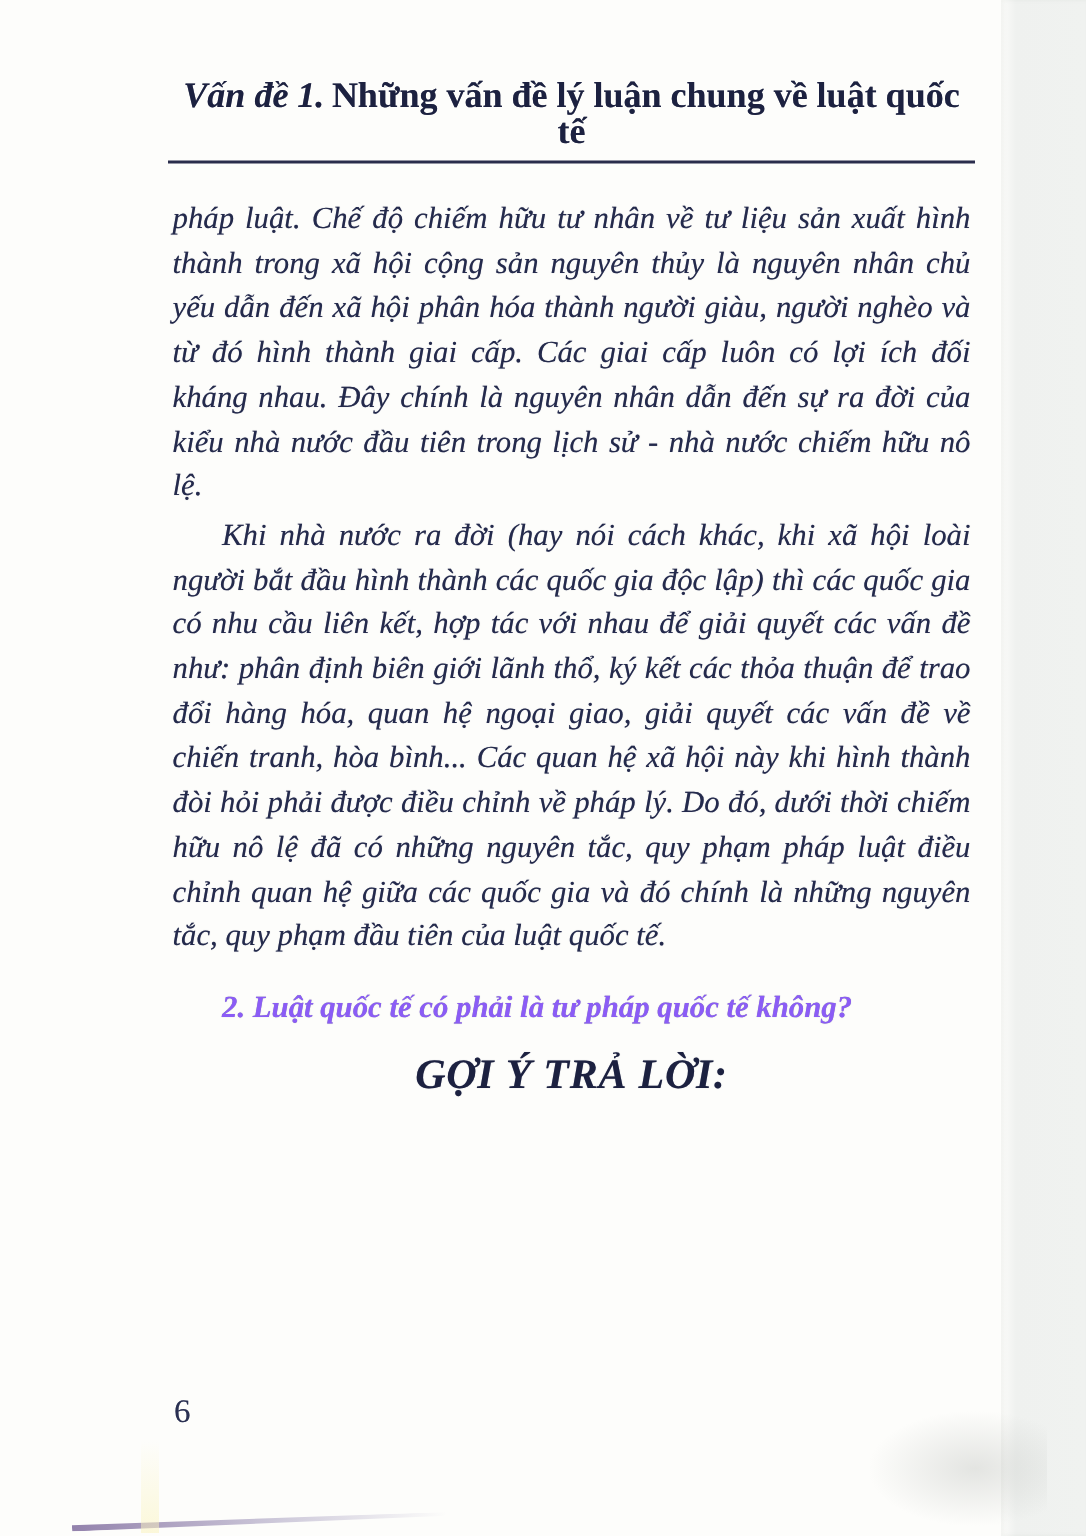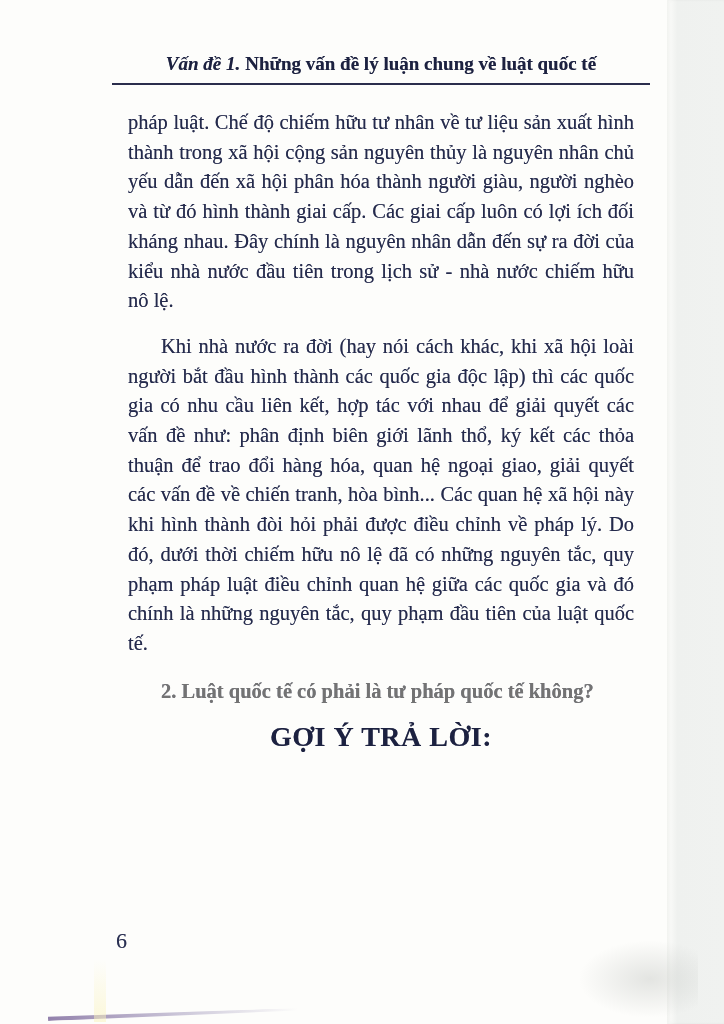--- a/index.html
+++ b/index.html
@@ -63,7 +63,7 @@
   }
   .running-header {
     text-align: center;
-    font-size: 19px;
+    font-size: 24px;
     font-weight: bold;
     color: #1c2140;
     line-height: 24px;

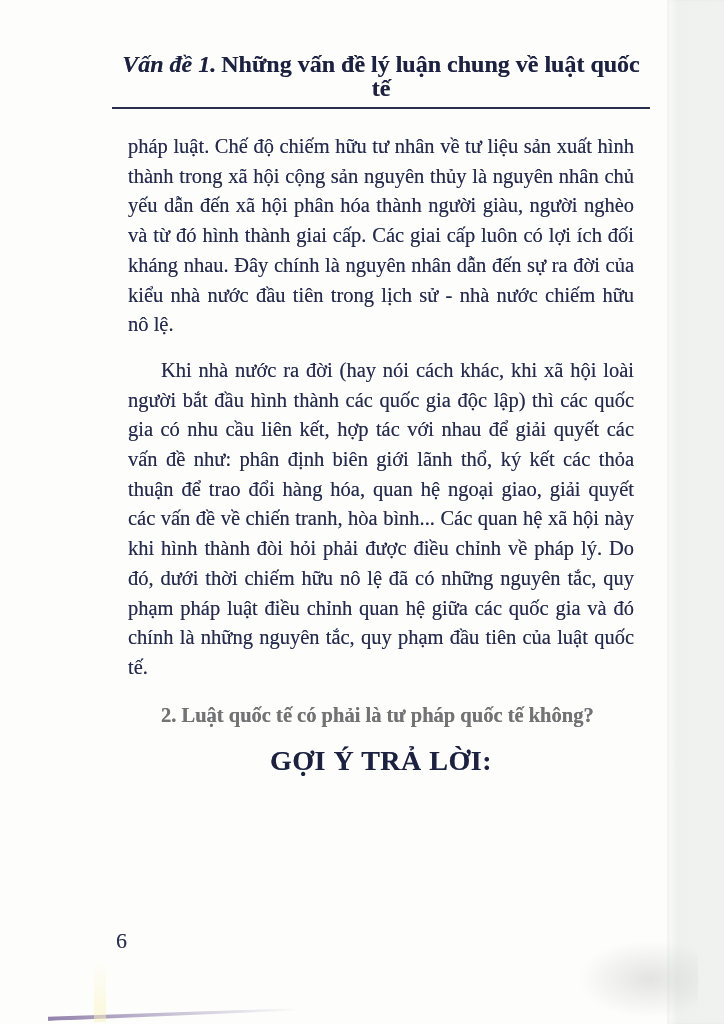--- a/index.html
+++ b/index.html
@@ -82,7 +82,7 @@
     text-align: justify;
     text-shadow: 0 0 0.45px rgba(36,42,76,0.55);
   }
-  .body-text p { margin: 16px; }
+  .body-text p { margin: 3px; font-style: italic; }
   .indent { text-indent: 33px; }
   .section-heading {
     font-weight: bold;

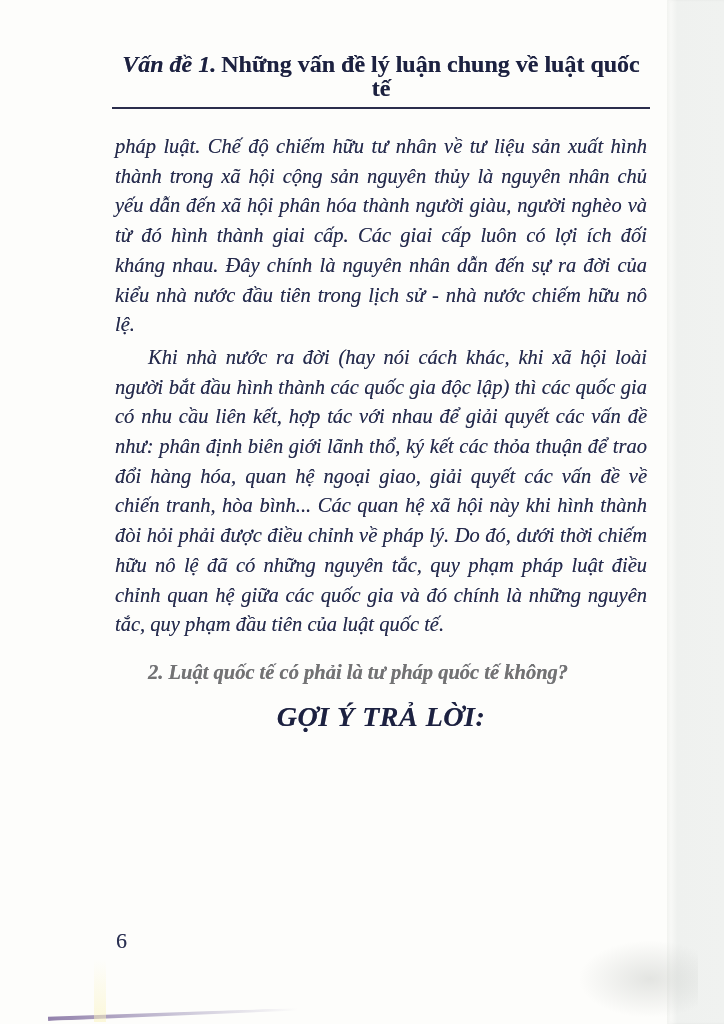--- a/index.html
+++ b/index.html
@@ -86,7 +86,7 @@
   .indent { text-indent: 33px; }
   .section-heading {
     font-weight: bold;
-    color: #737373;
+    color: #8b5cf6;
     text-indent: 33px;
     text-align: left;
     margin-top: 18px !important;

